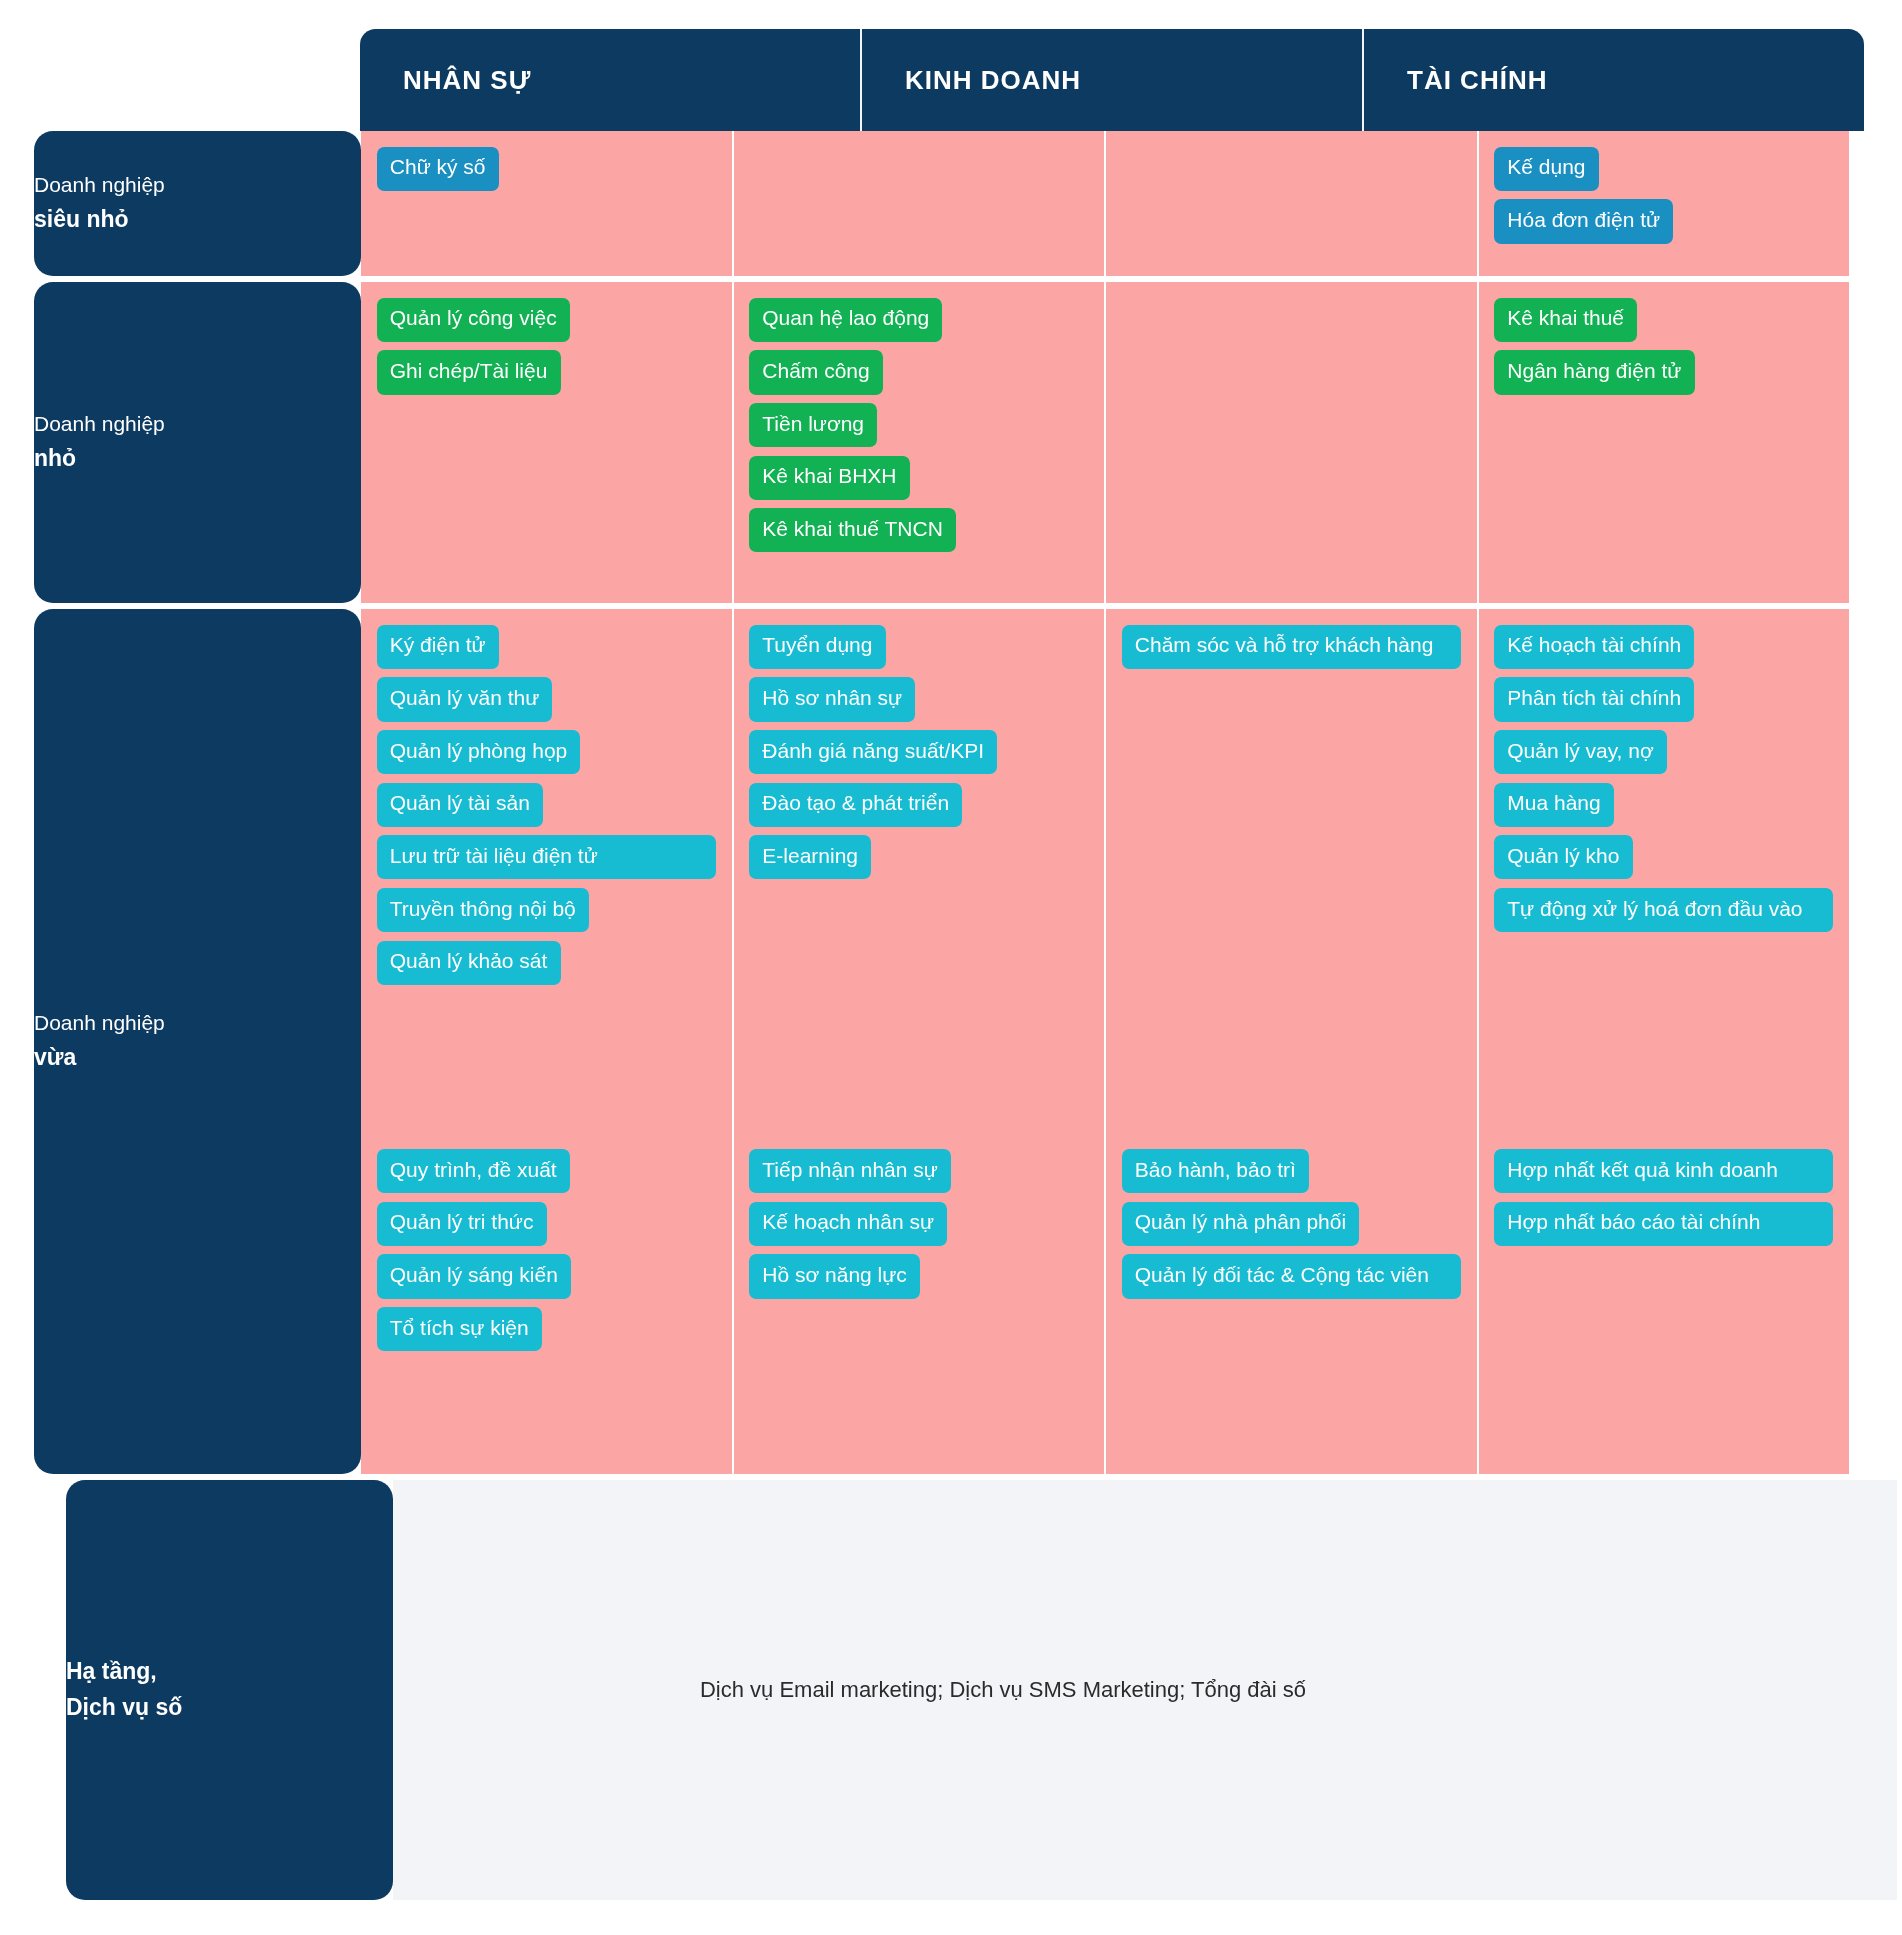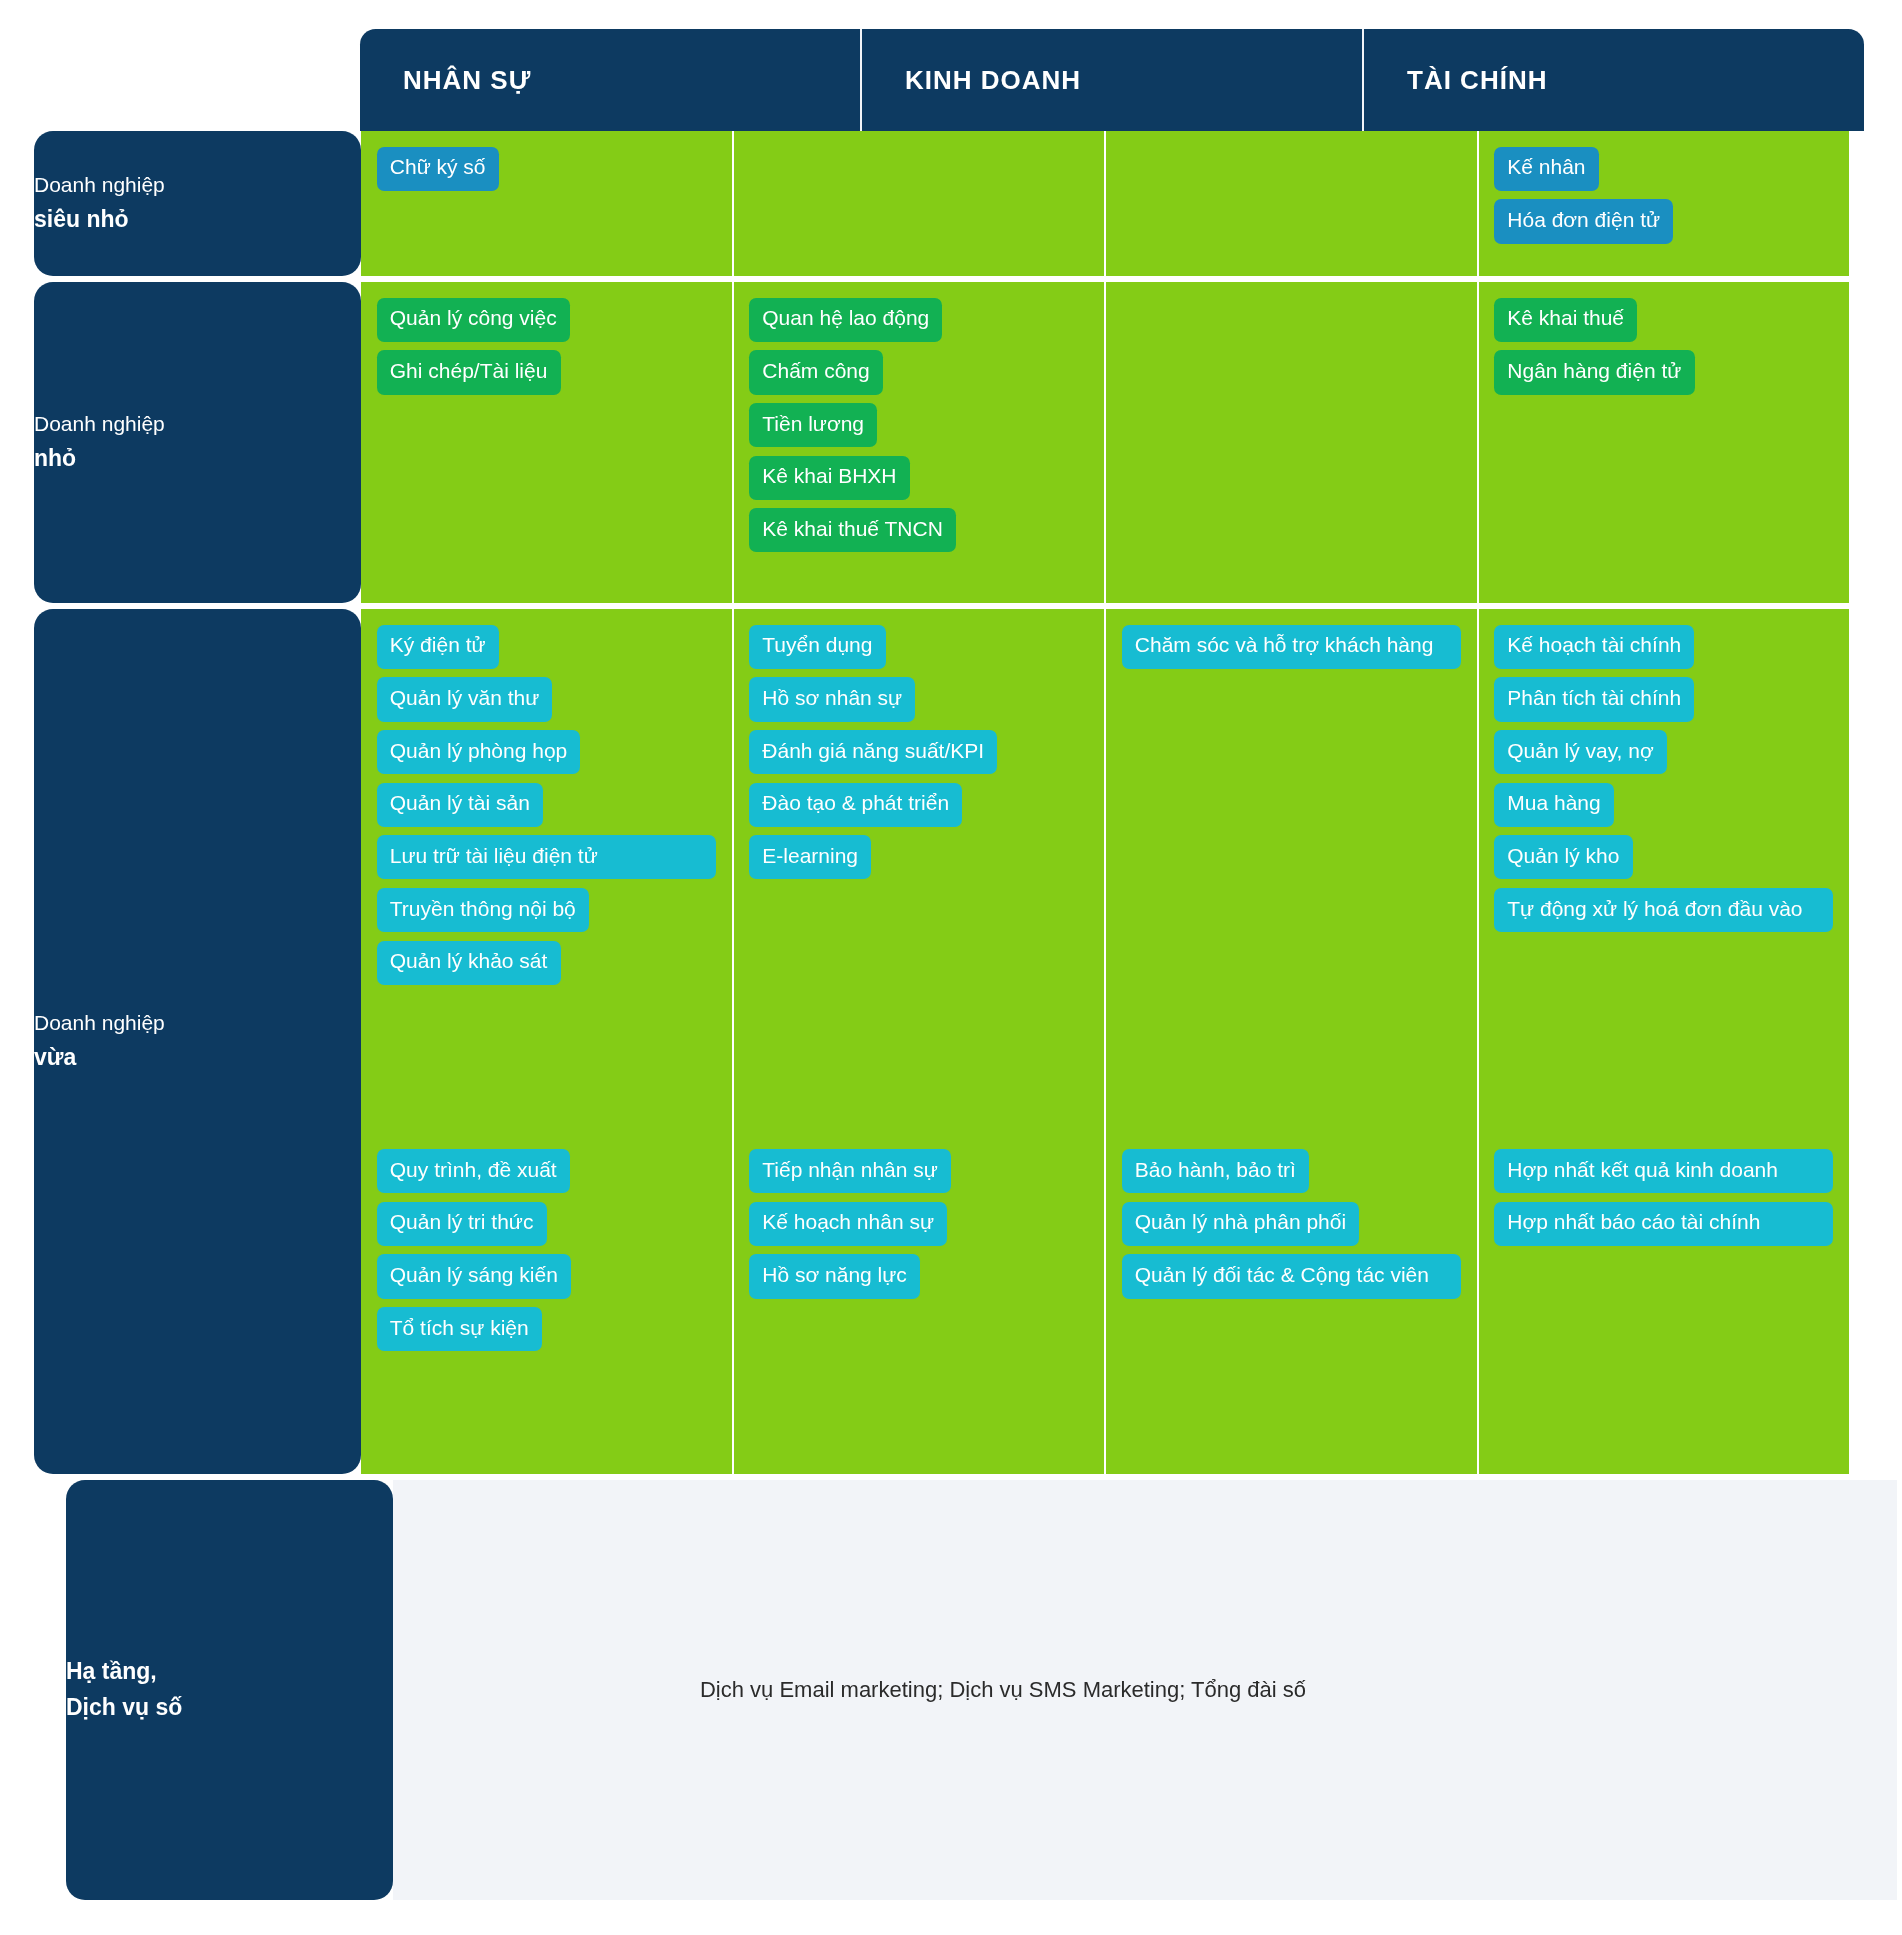--- a/index.html
+++ b/index.html
@@ -77,7 +77,7 @@
     top: 0;
     right: 16px;
     height: 100%;
-    background: #84cc16;
+    background: #fca5a5;
     display: flex;
   }
   .col {

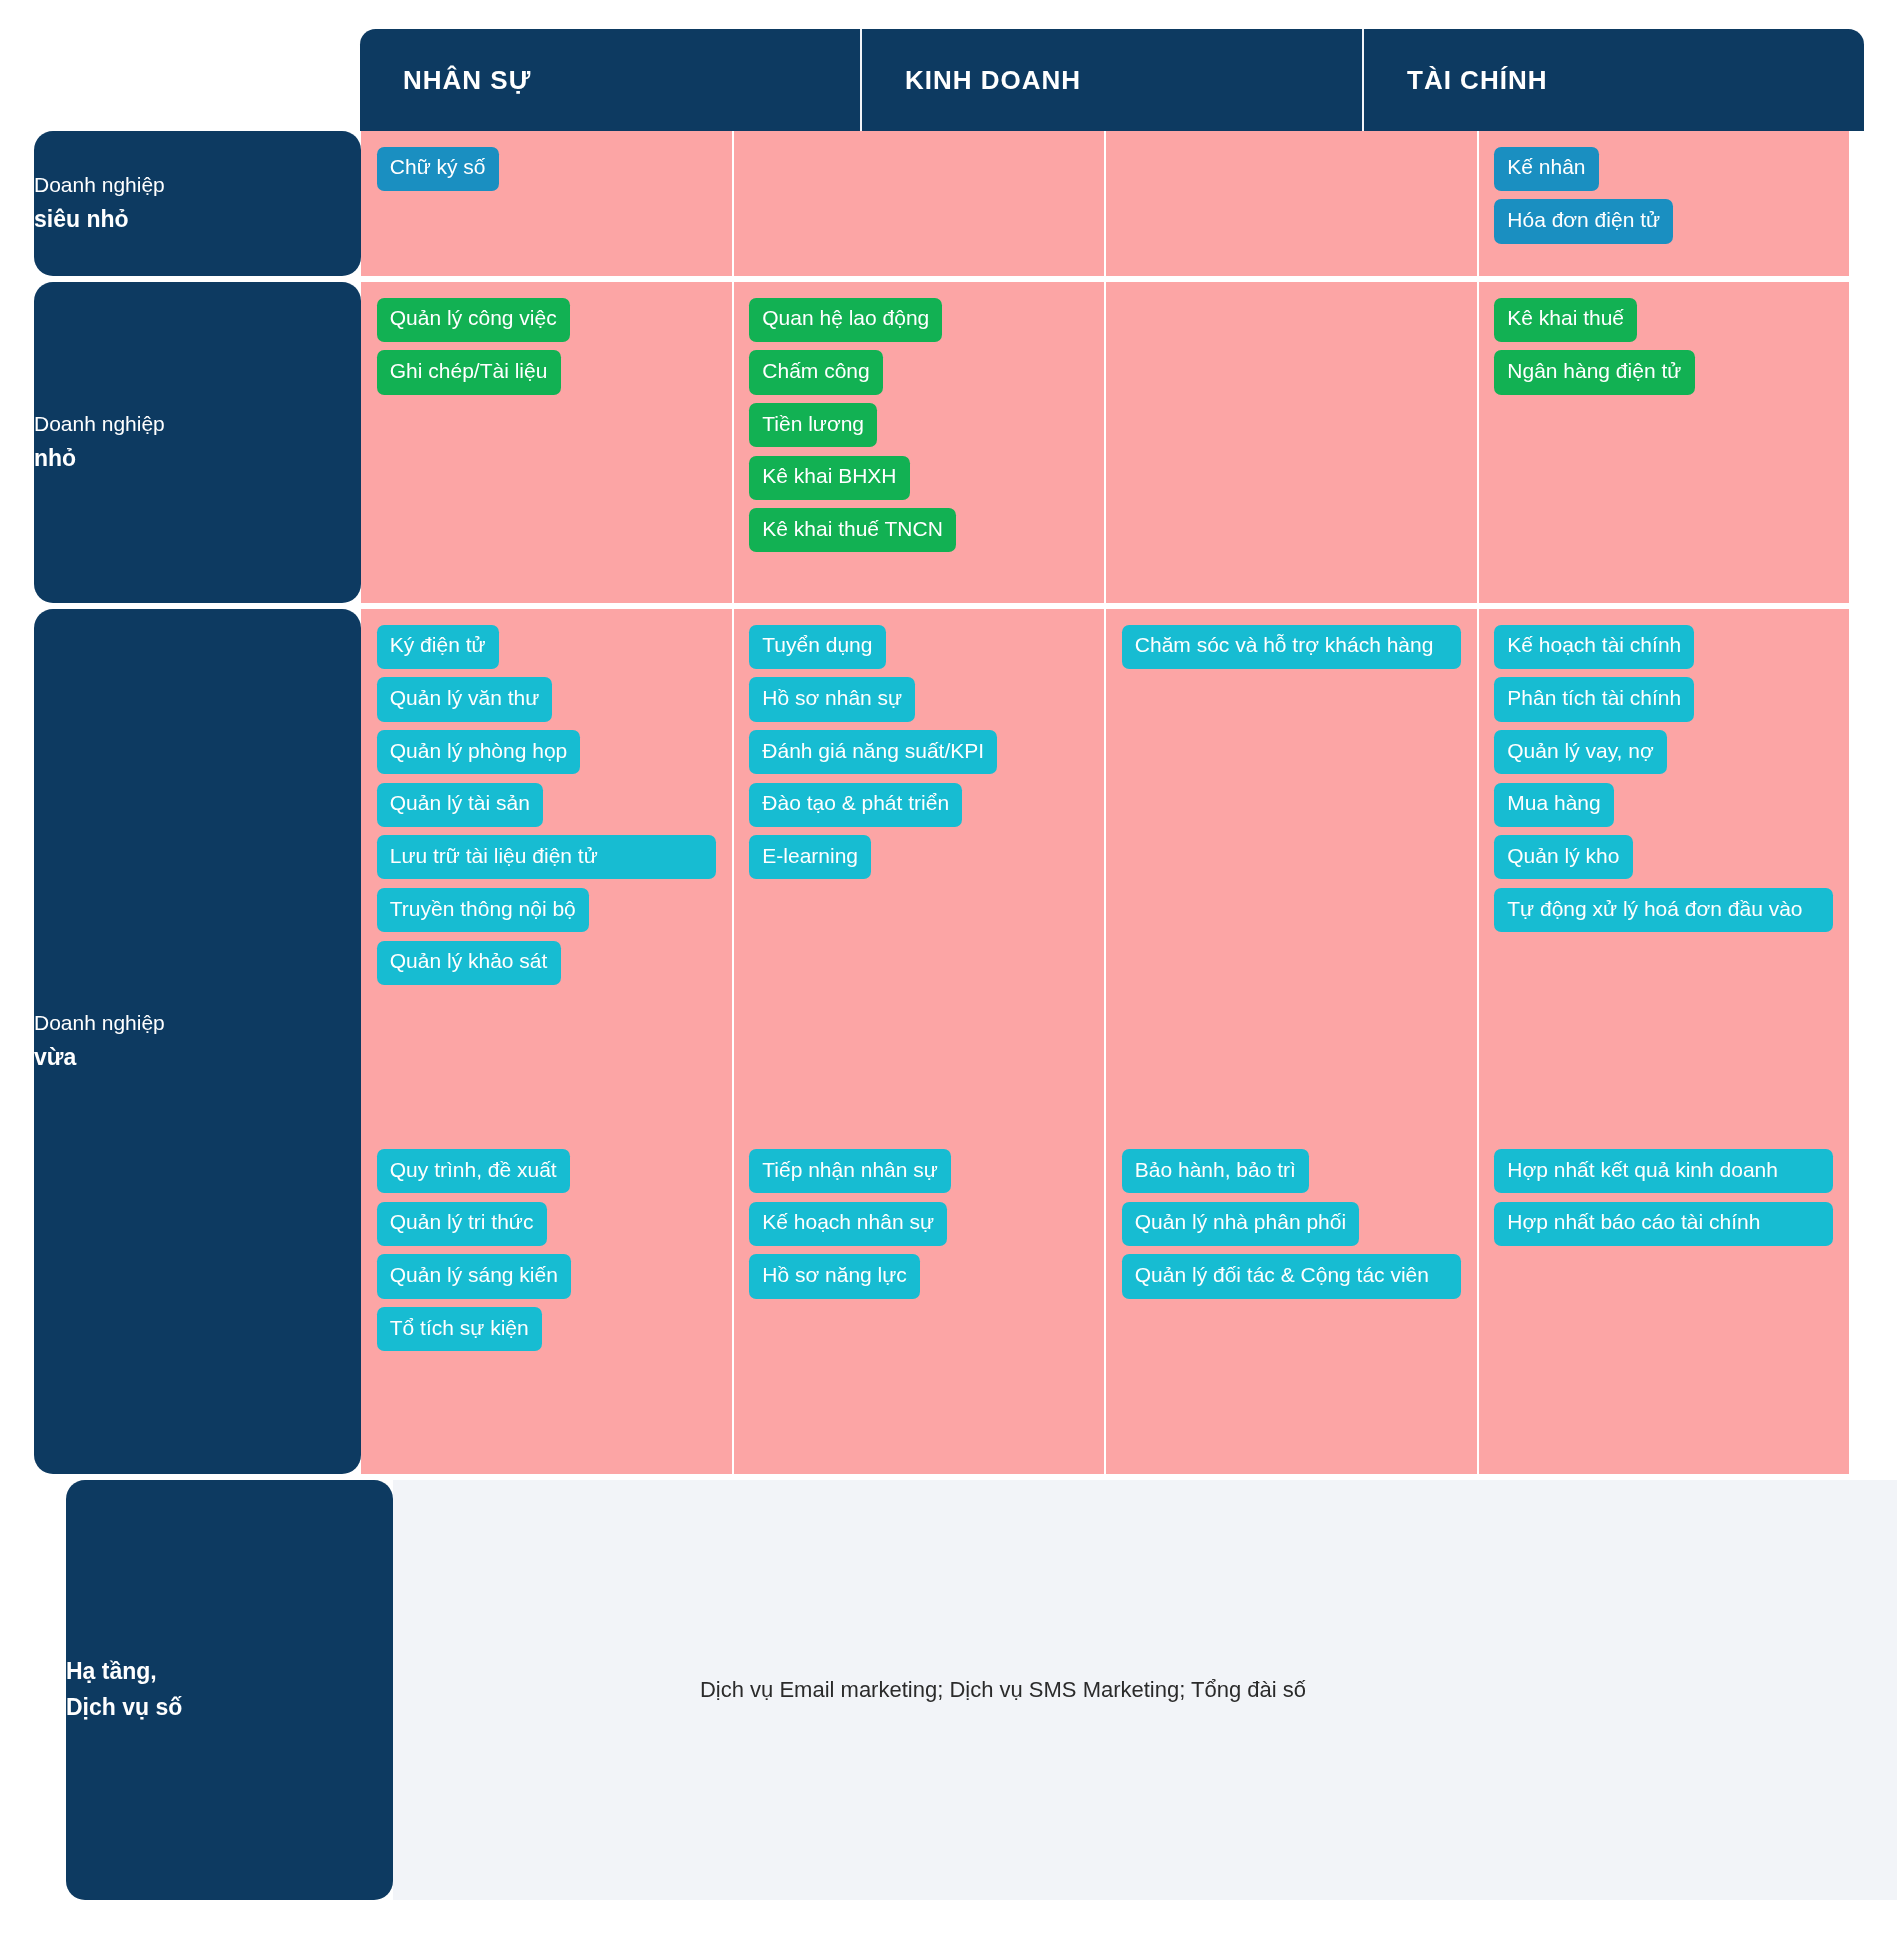--- a/index.html
+++ b/index.html
@@ -177,7 +177,7 @@
         </div>
         <div class="col">
           <div class="chips">
-            <span class="chip blue">Kế nhân</span>
+            <span class="chip blue">Kế dụng</span>
             <span class="chip blue">Hóa đơn điện tử</span>
           </div>
         </div>

